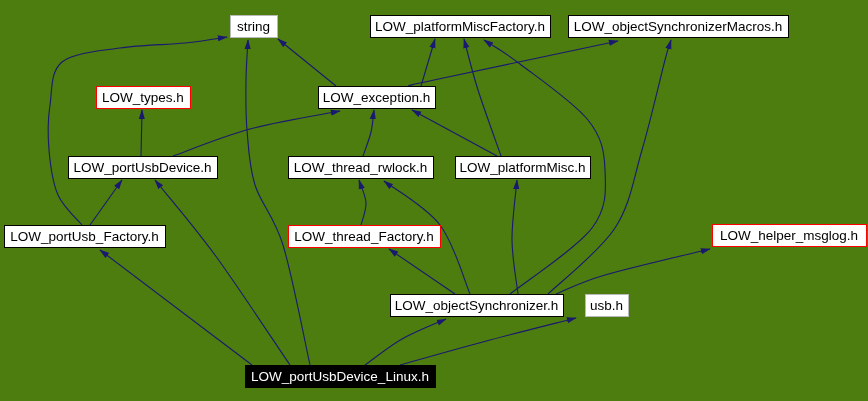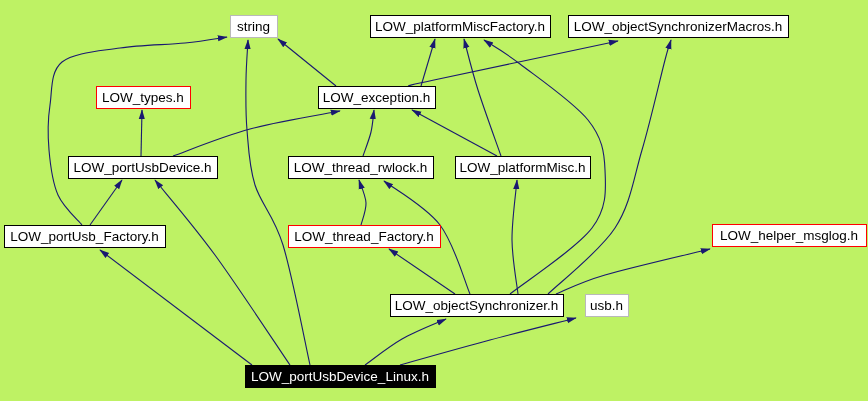--- a/index.html
+++ b/index.html
@@ -3,7 +3,7 @@
 <meta charset="utf-8">
 <style>
   html,body{margin:0;padding:0;background:#ffffff;}
-  .canvas{position:relative;width:868px;height:401px;background:#bef264;overflow:hidden;}
+  .canvas{position:relative;width:868px;height:401px;background:#4d7c0f;overflow:hidden;}
   svg{display:block;}
   text{font-family:"Liberation Sans","DejaVu Sans",sans-serif;font-size:13.5px;}
 </style>

